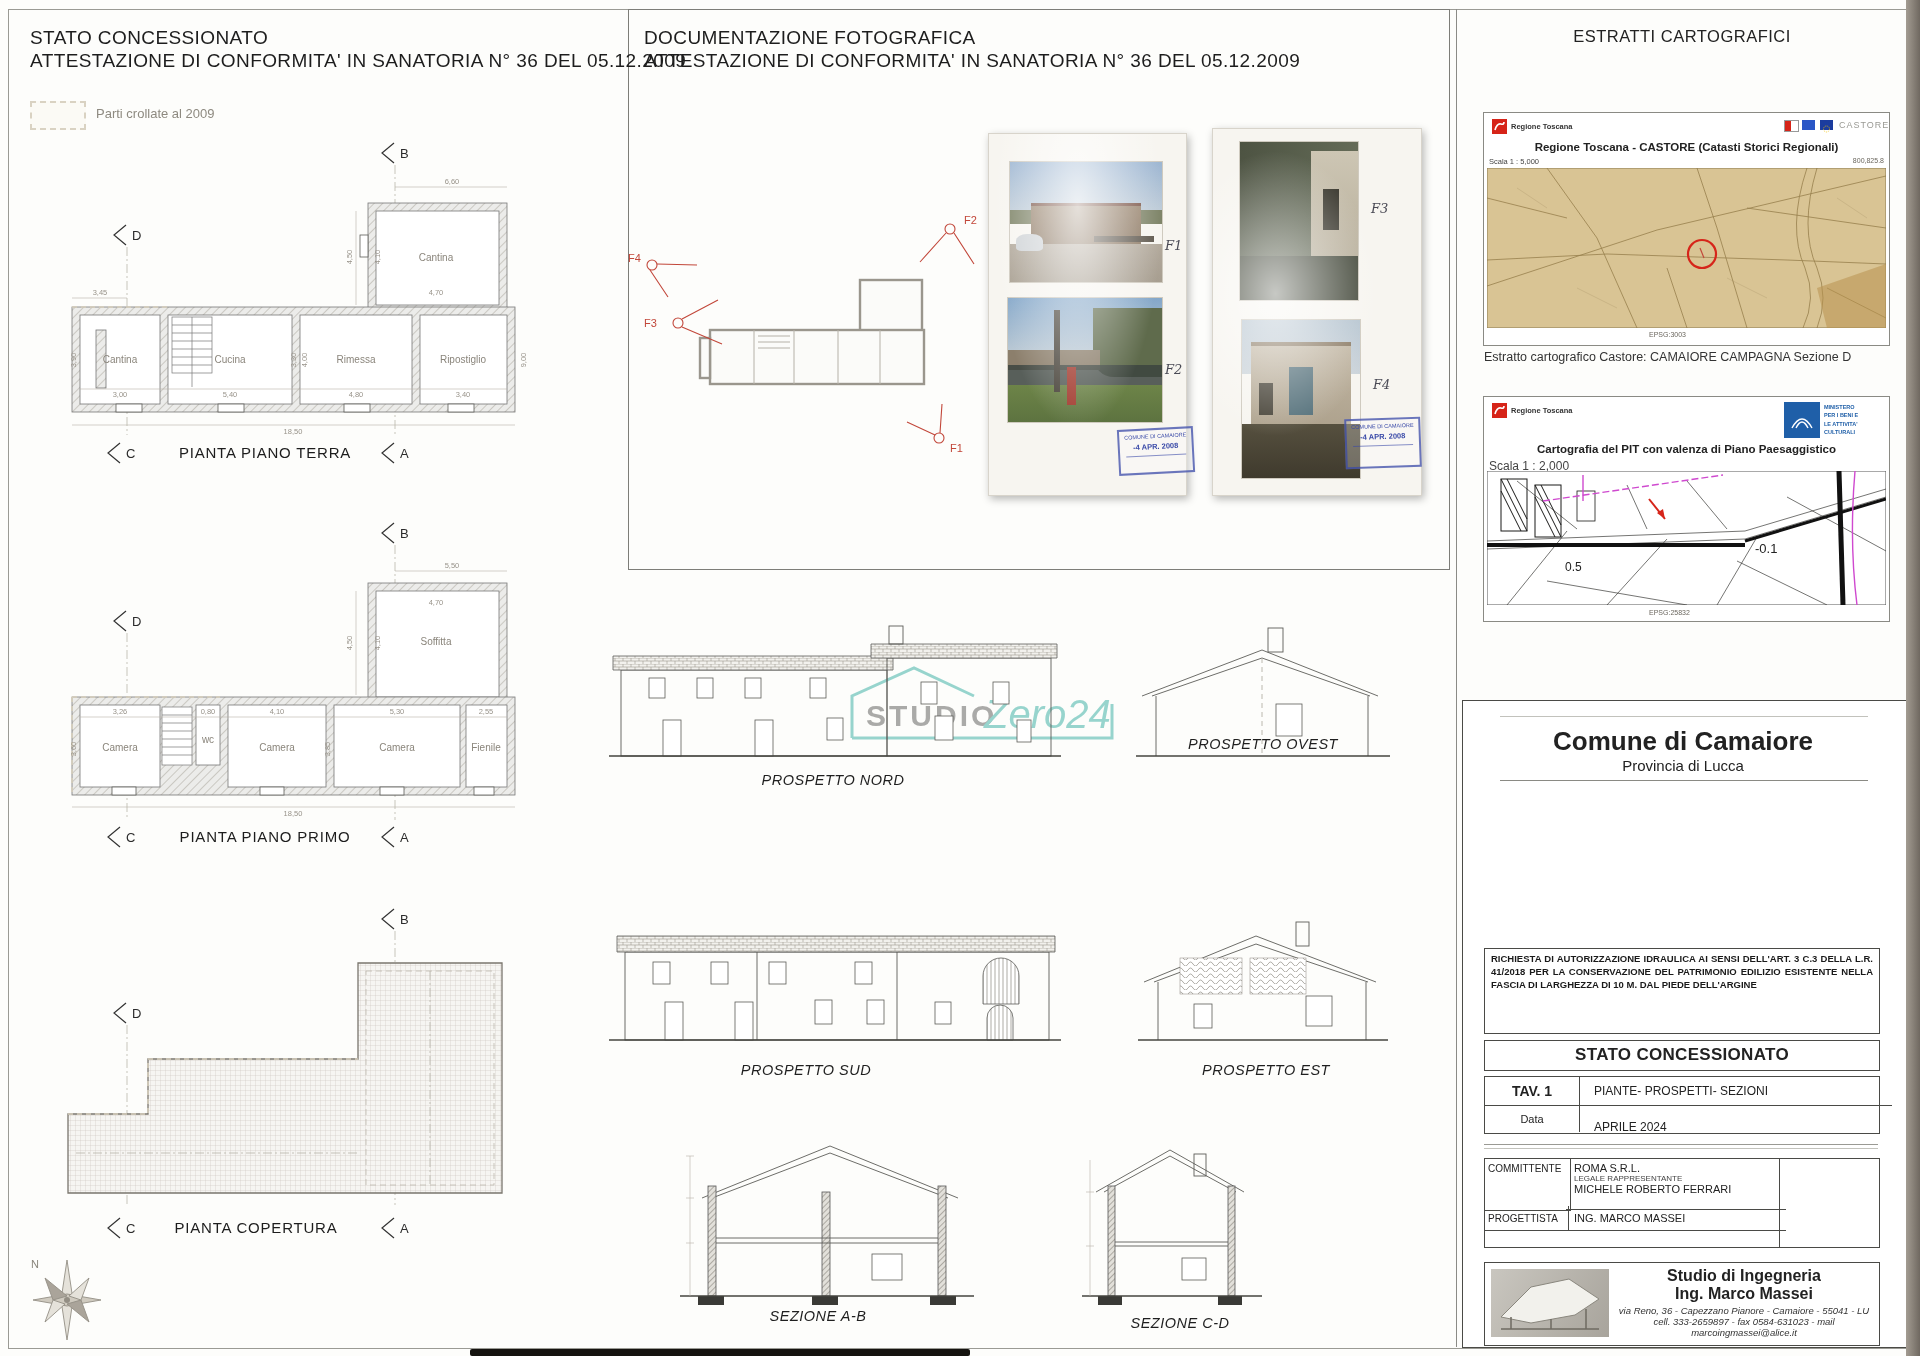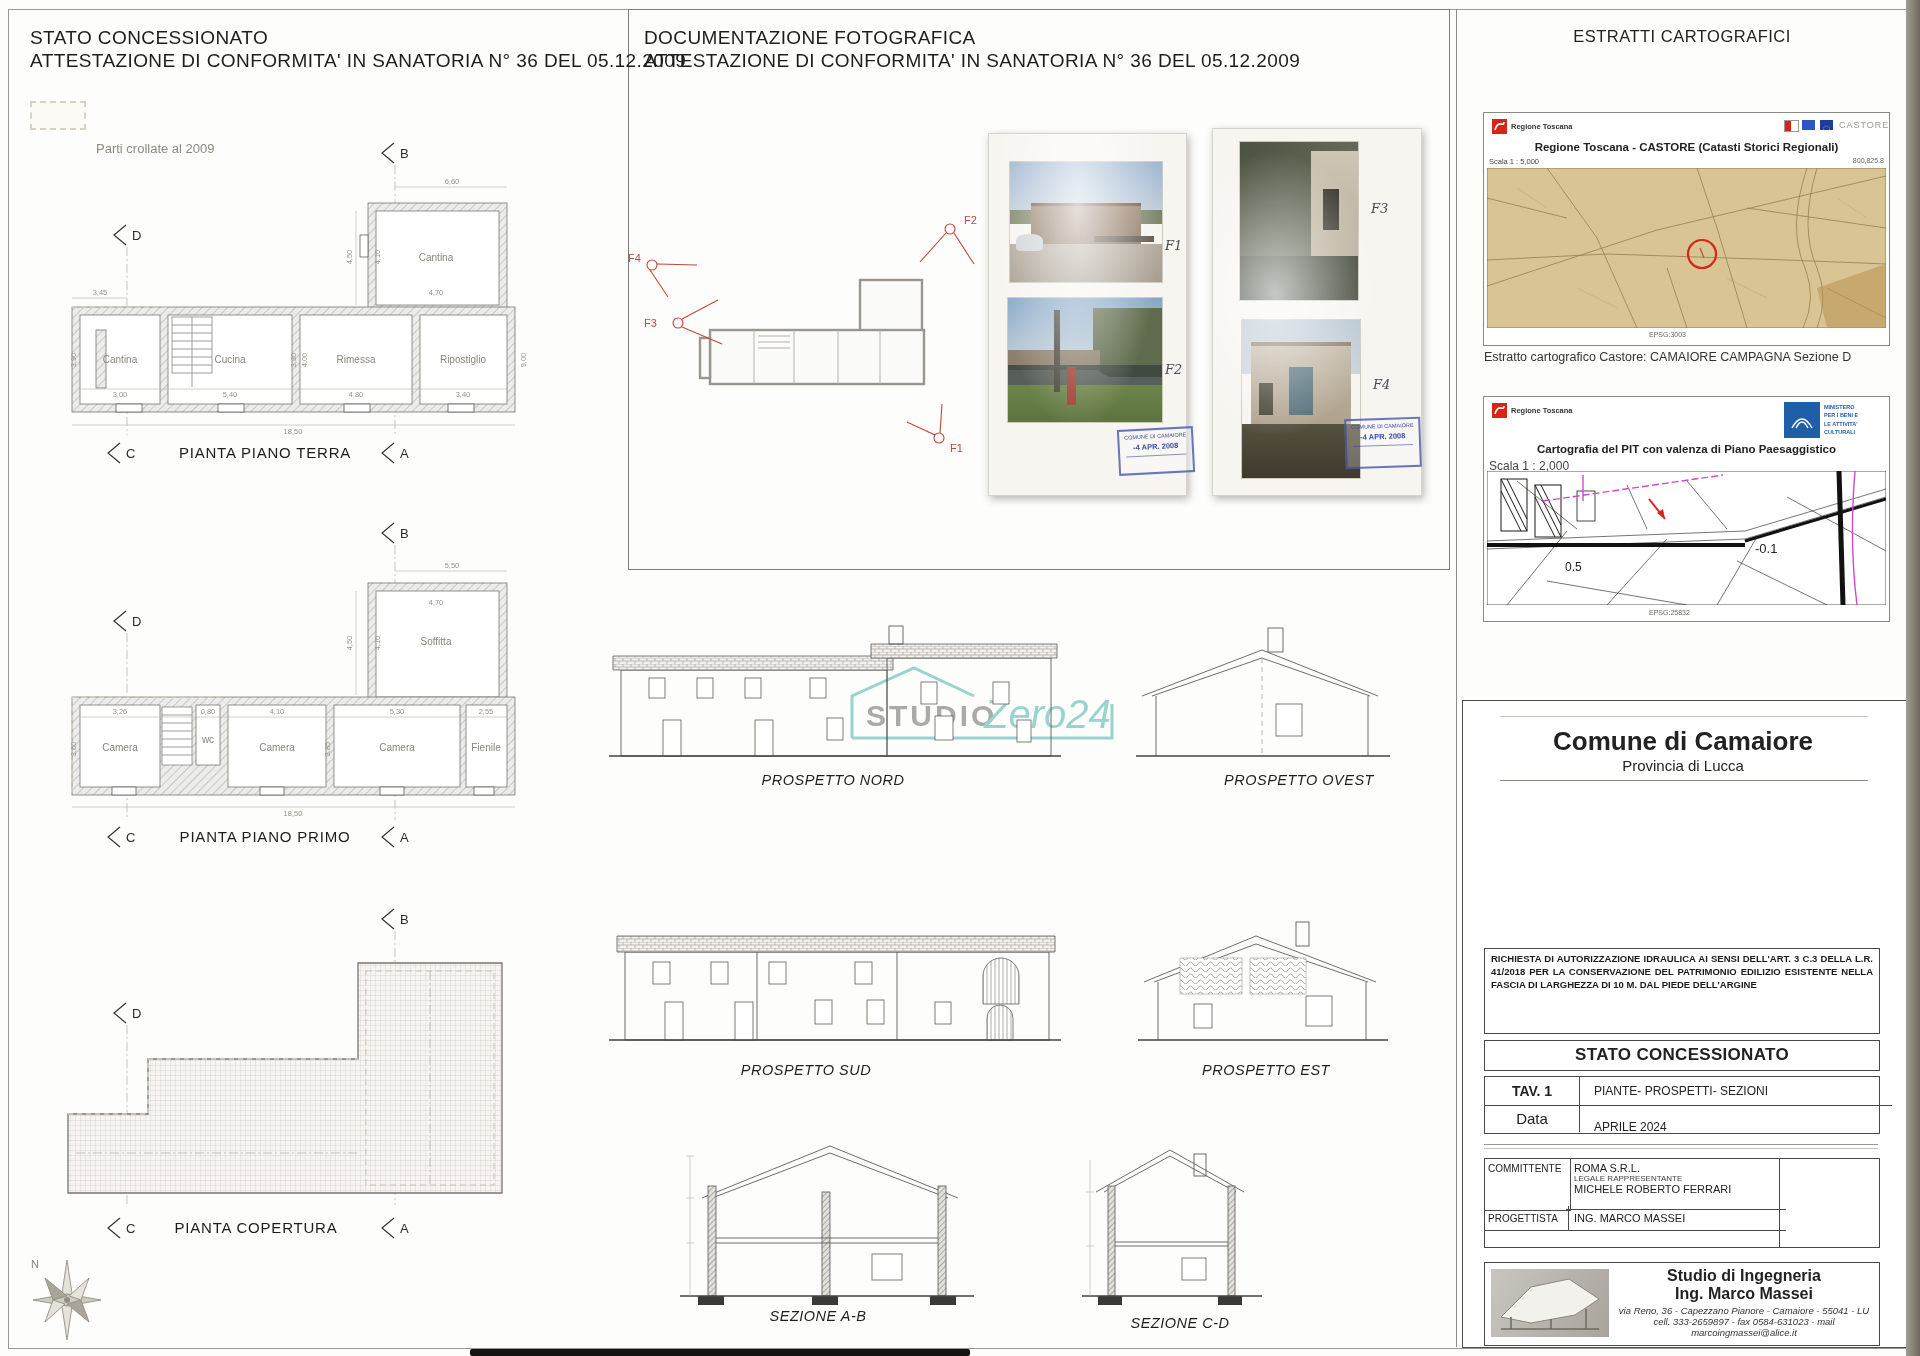--- a/index.html
+++ b/index.html
@@ -83,7 +83,7 @@
   <div class="abs sec-title" style="left:30px;top:50px;">ATTESTAZIONE DI CONFORMITA' IN SANATORIA N° 36 DEL 05.12.2009</div>
 
   <div class="abs legend-box" style="left:30px;top:101px;width:52px;height:25px;"></div>
-  <div class="abs legend-label" style="left:96px;top:106px;margin-top:35px;">Parti crollate al 2009</div>
+  <div class="abs legend-label" style="left:96px;top:106px;">Parti crollate al 2009</div>
 
   <svg class="abs" style="left:60px;top:135px;" width="480" height="345" viewBox="0 0 480 345">
     <g>

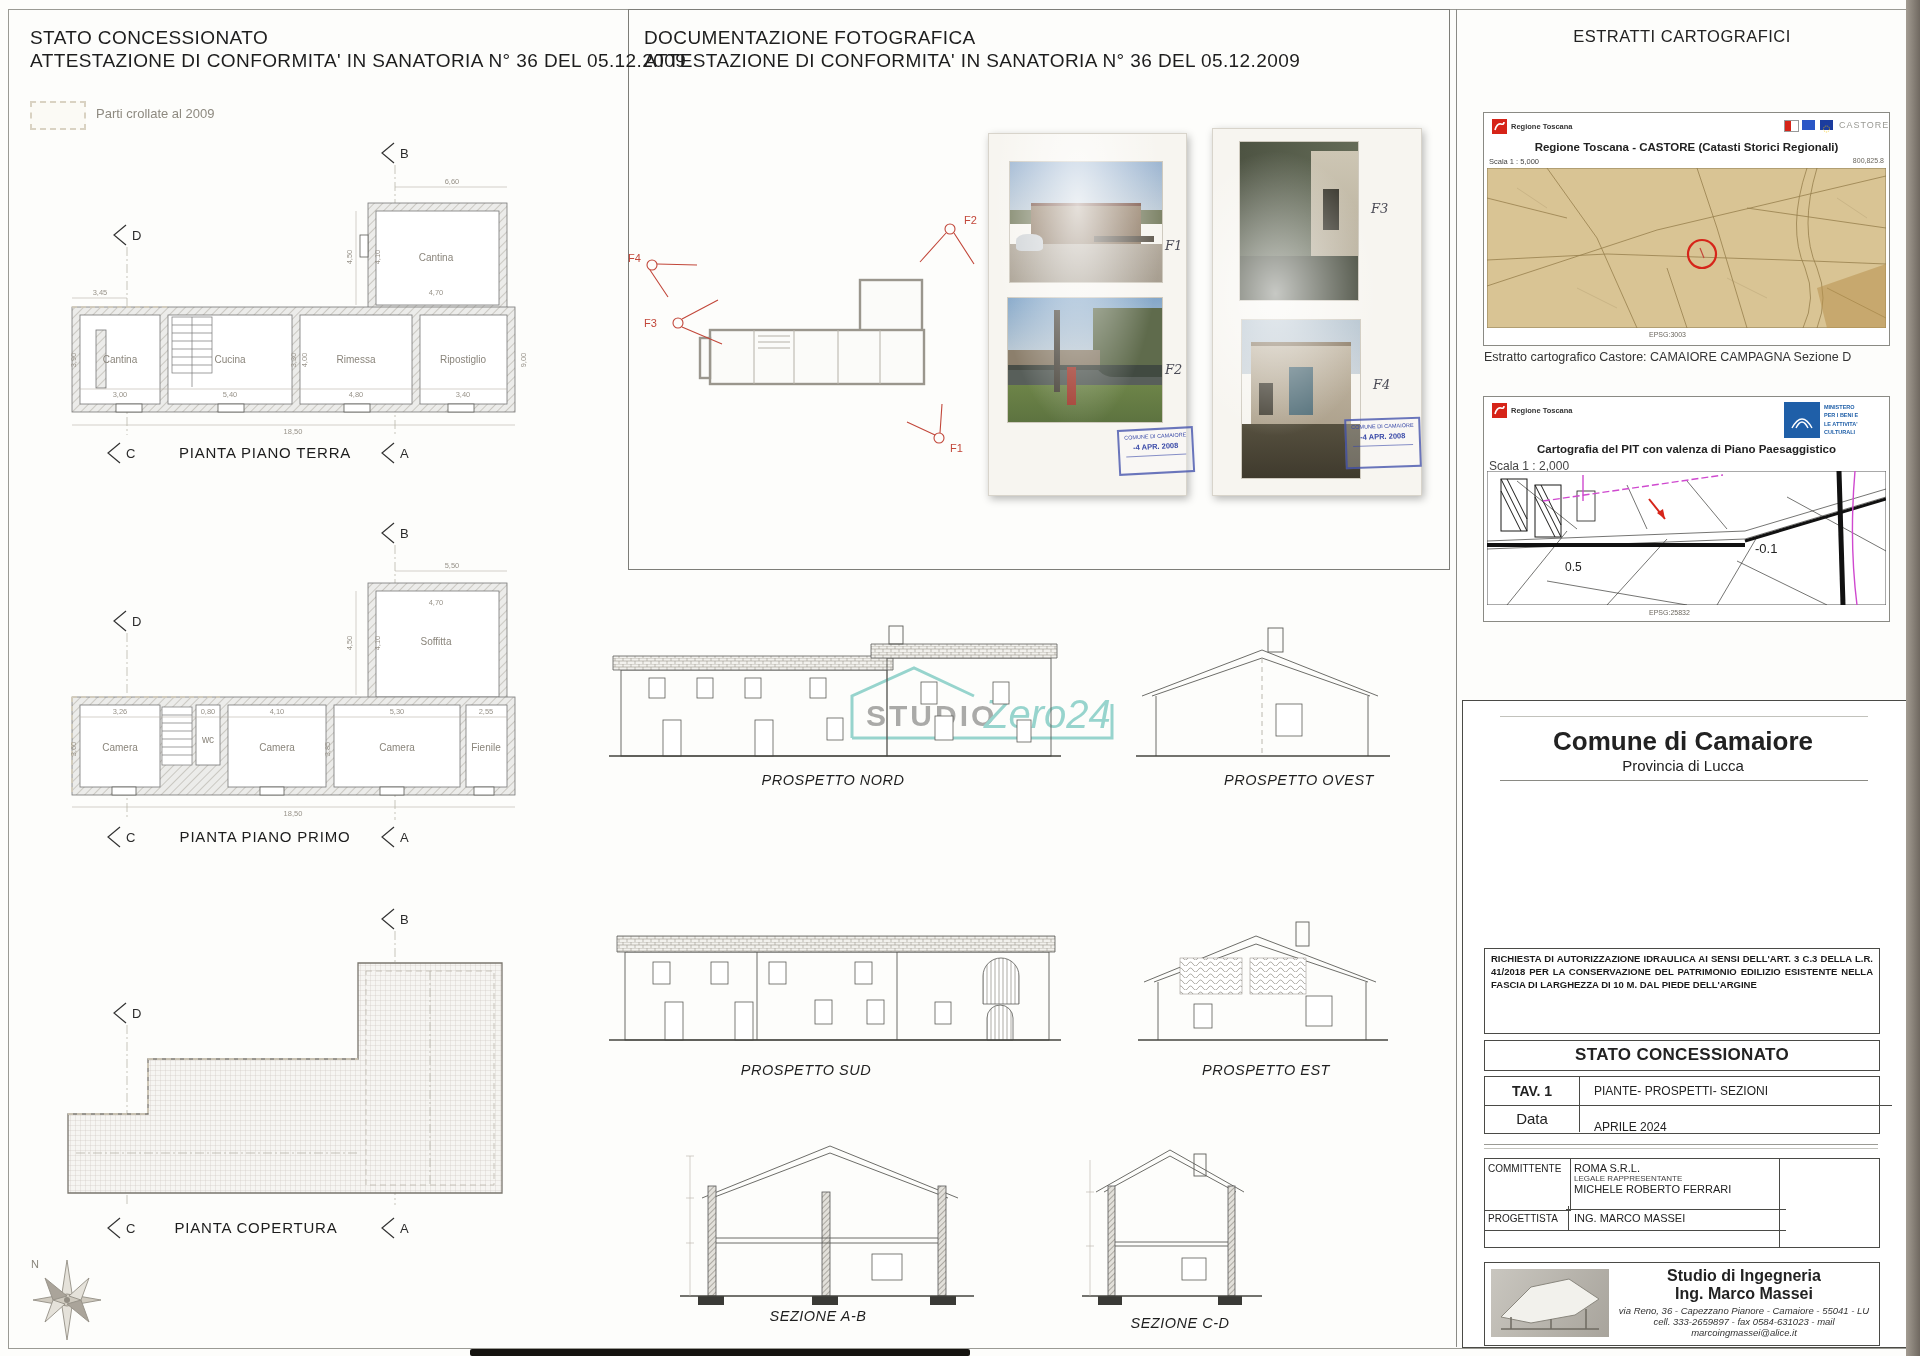--- a/index.html
+++ b/index.html
@@ -396,7 +396,7 @@
     <rect class="win" x="148" y="88" width="26" height="32"></rect>
     <line class="elevthick" x1="8" y1="140" x2="262" y2="140"></line>
   </svg>
-  <div class="abs draw-title" style="left:1263px;top:772px;transform:translateX(-50%);margin-left:36px;">PROSPETTO OVEST</div>
+  <div class="abs draw-title" style="left:1263px;top:736px;transform:translateX(-50%);">PROSPETTO OVEST</div>
 
   <svg class="abs" style="left:605px;top:900px;" width="460" height="165" viewBox="0 0 460 165">
     <rect x="20" y="52" width="424" height="88" fill="#fff" class="elev"></rect>

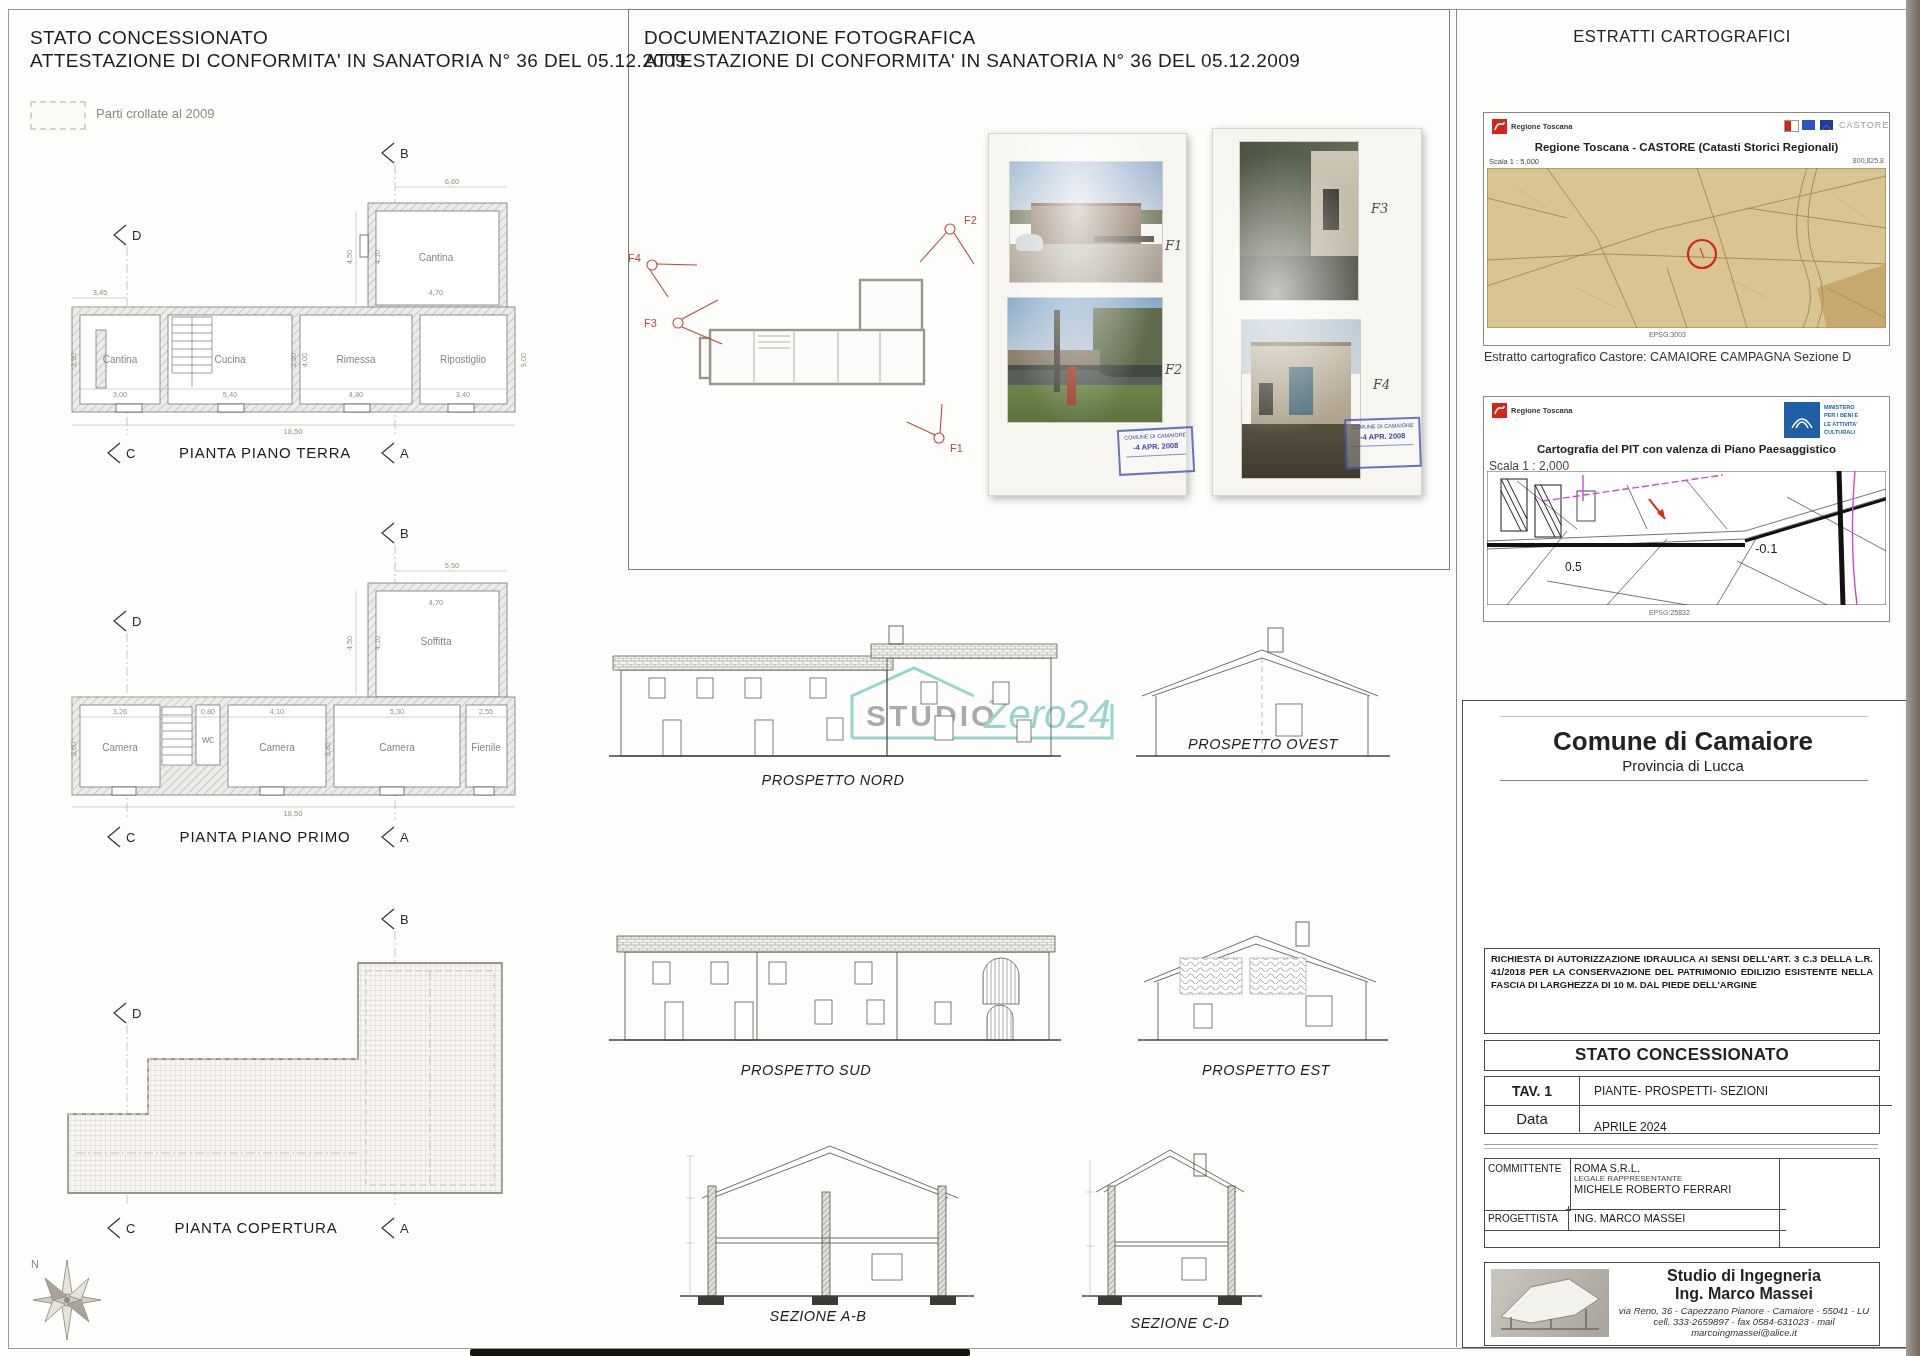--- a/index.html
+++ b/index.html
@@ -593,7 +593,7 @@
     <div class="abs" style="left:95px;top:0;width:298px;height:28px;border-bottom:1px solid #4a4a46;
          display:flex;align-items:center;padding-left:14px;font-size:12px;">PIANTE- PROSPETTI- SEZIONI</div>
     <div class="abs" style="left:0;top:28px;width:94px;height:27px;border-right:1px solid #4a4a46;
-         display:flex;align-items:center;justify-content:center;font-size:15px;">Data</div>
+         display:flex;align-items:center;justify-content:center;font-size:11px;">Data</div>
     <div class="abs" style="left:95px;top:28px;width:298px;height:44px;display:flex;align-items:center;padding-left:14px;font-size:12px;">APRILE 2024</div>
   </div>
 

